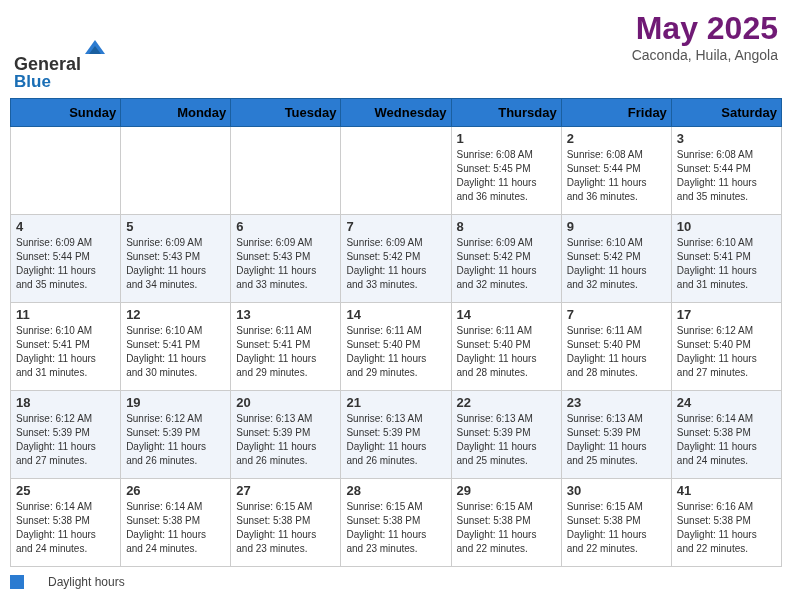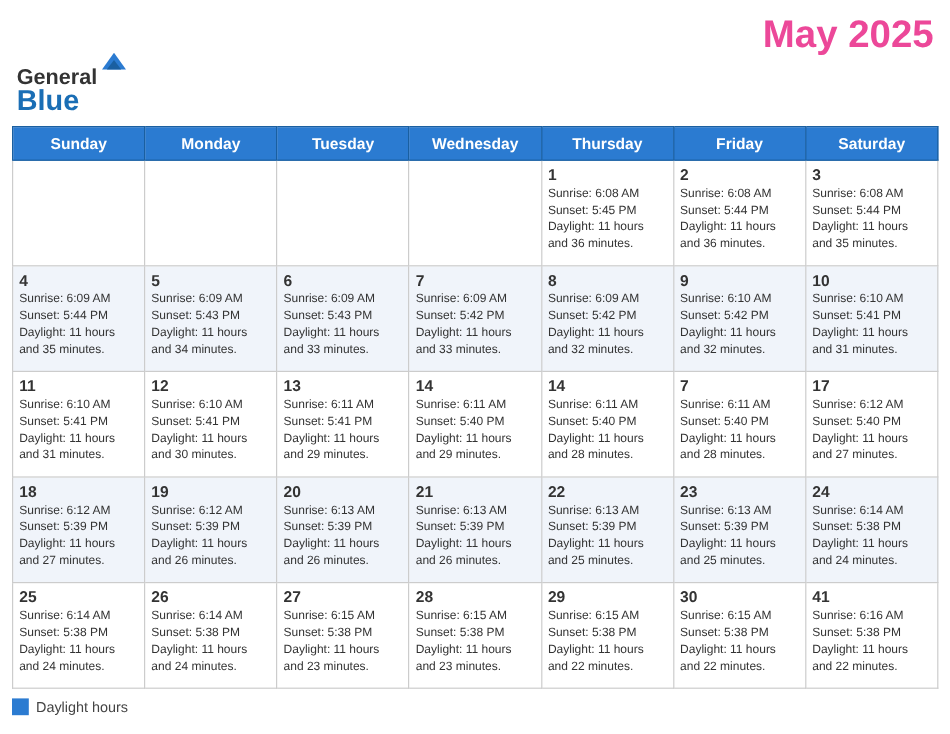--- a/index.html
+++ b/index.html
@@ -49,7 +49,7 @@
     .month-title {
       font-size: 32px;
       font-weight: bold;
-      color: #ec4899;
+      color: #701a75;
     }
     .location {
       font-size: 14px;

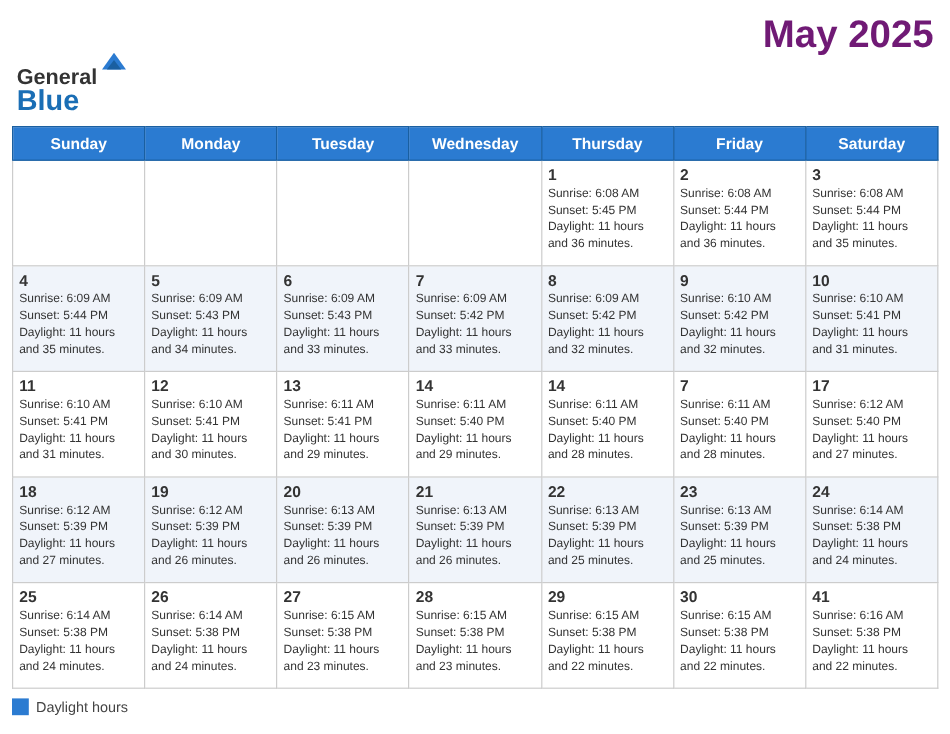--- a/index.html
+++ b/index.html
@@ -130,6 +130,7 @@
   </div>
   <div class="title-block">
     <div class="month-title">May 2025</div>
+    <div class="location">Caconda, Huila, Angola</div>
   </div>
 </div>
 

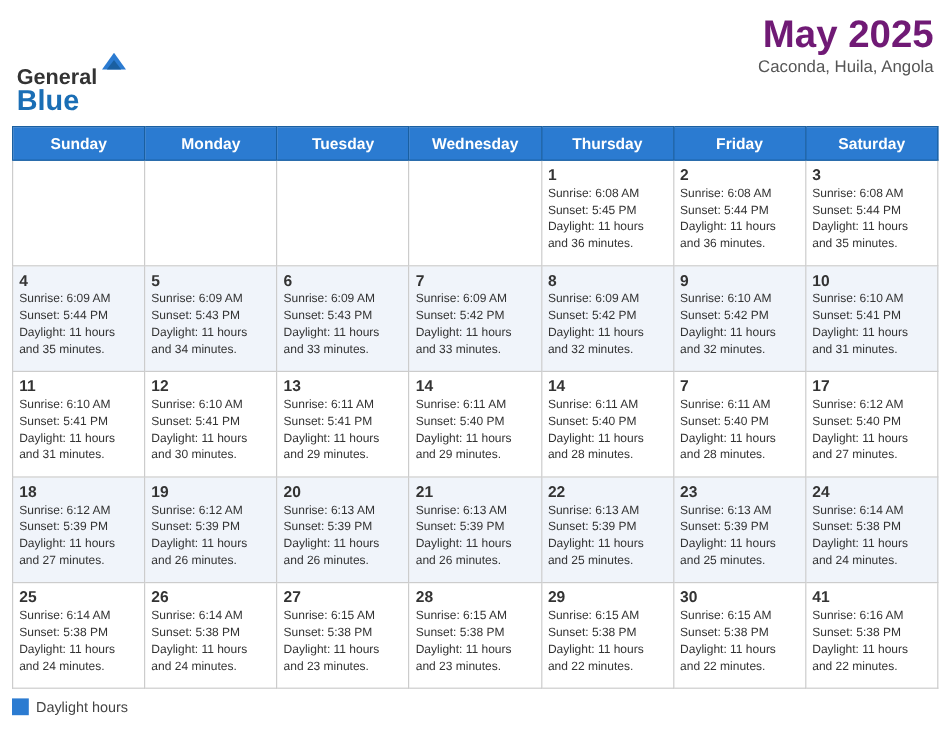--- a/index.html
+++ b/index.html
@@ -33,7 +33,7 @@
       color: #333;
     }
     .logo-blue {
-      font-size: 24px;
+      font-size: 17px;
       font-weight: bold;
       color: #1a6eb5;
     }

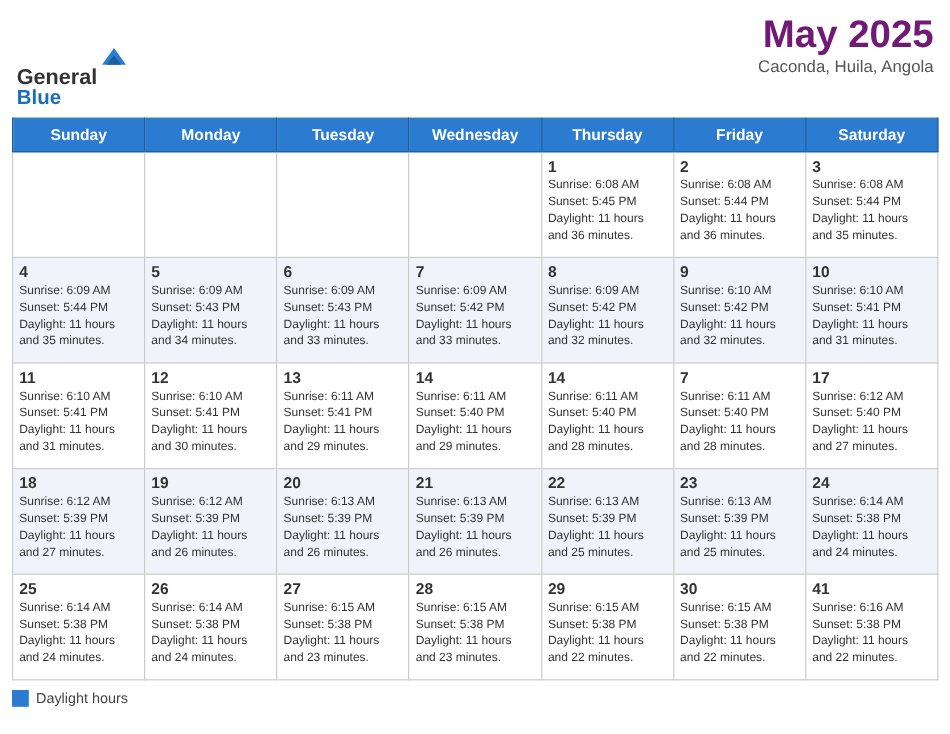--- a/index.html
+++ b/index.html
@@ -62,11 +62,11 @@
     }
     .calendar th {
       background-color: #2b7bd1;
-      color: #ffffff;
+      color: #000000;
       font-size: 13px;
       font-weight: bold;
       padding: 6px 4px;
-      text-align: center;
+      text-align: right;
       border: 1px solid #1a5fa0;
     }
     .calendar td {

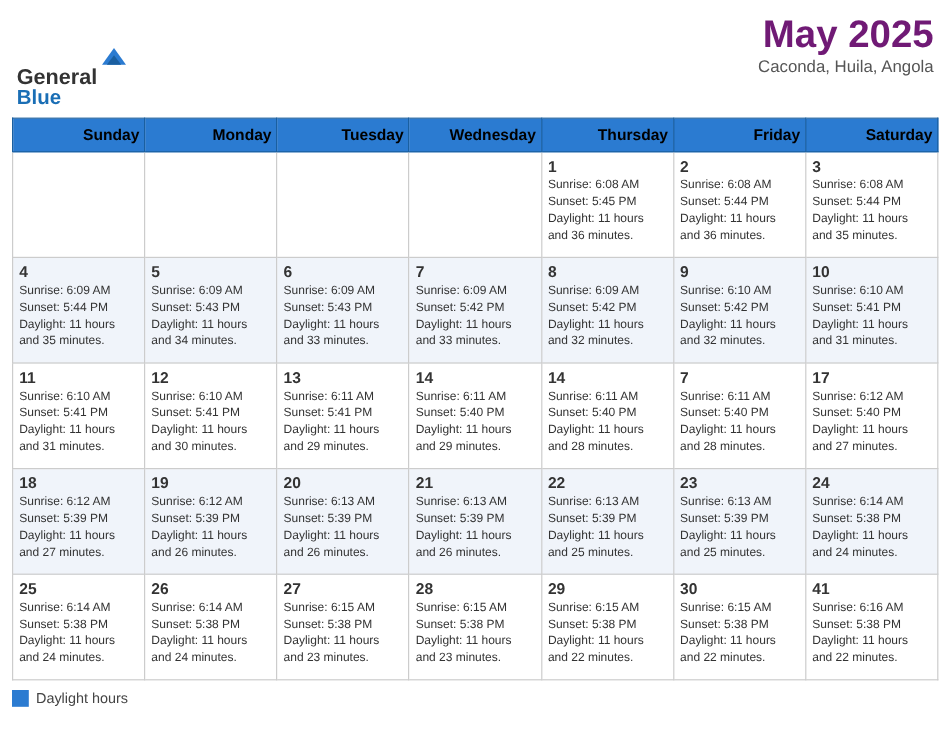--- a/index.html
+++ b/index.html
@@ -105,7 +105,7 @@
       color: #444;
       display: flex;
       align-items: center;
-      gap: 6px;
+      gap: 24px;
     }
     .legend-box {
       width: 14px;

